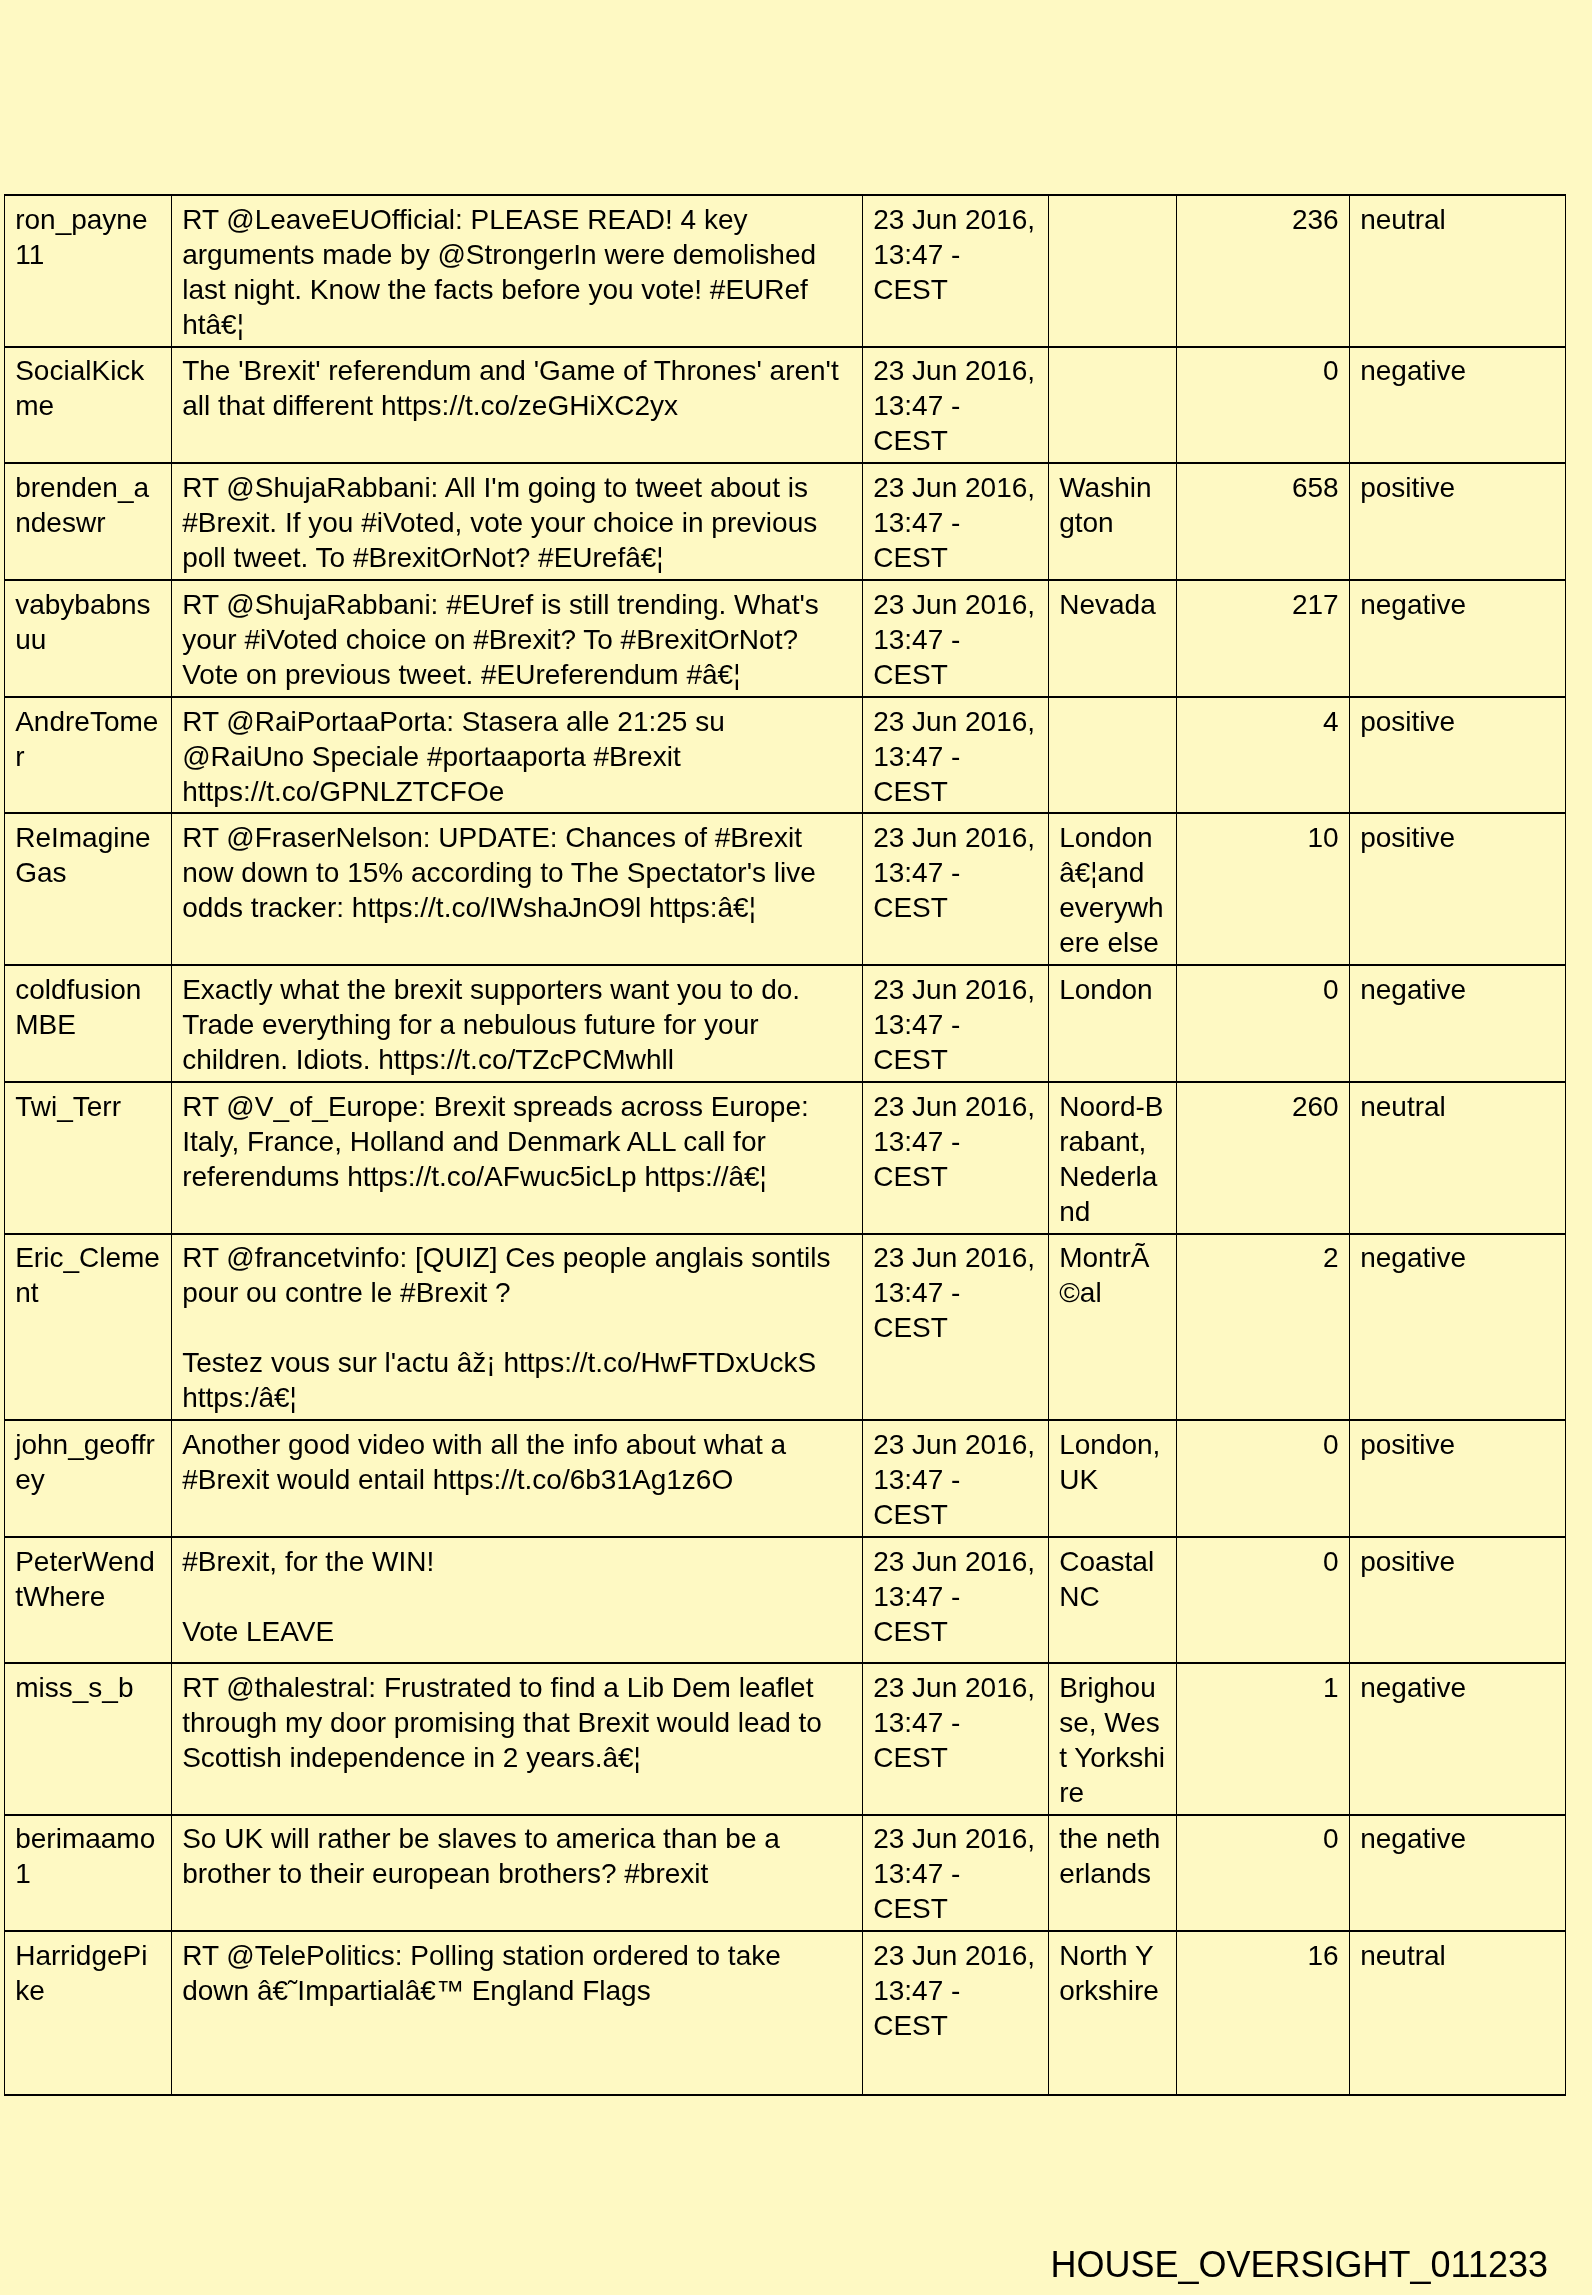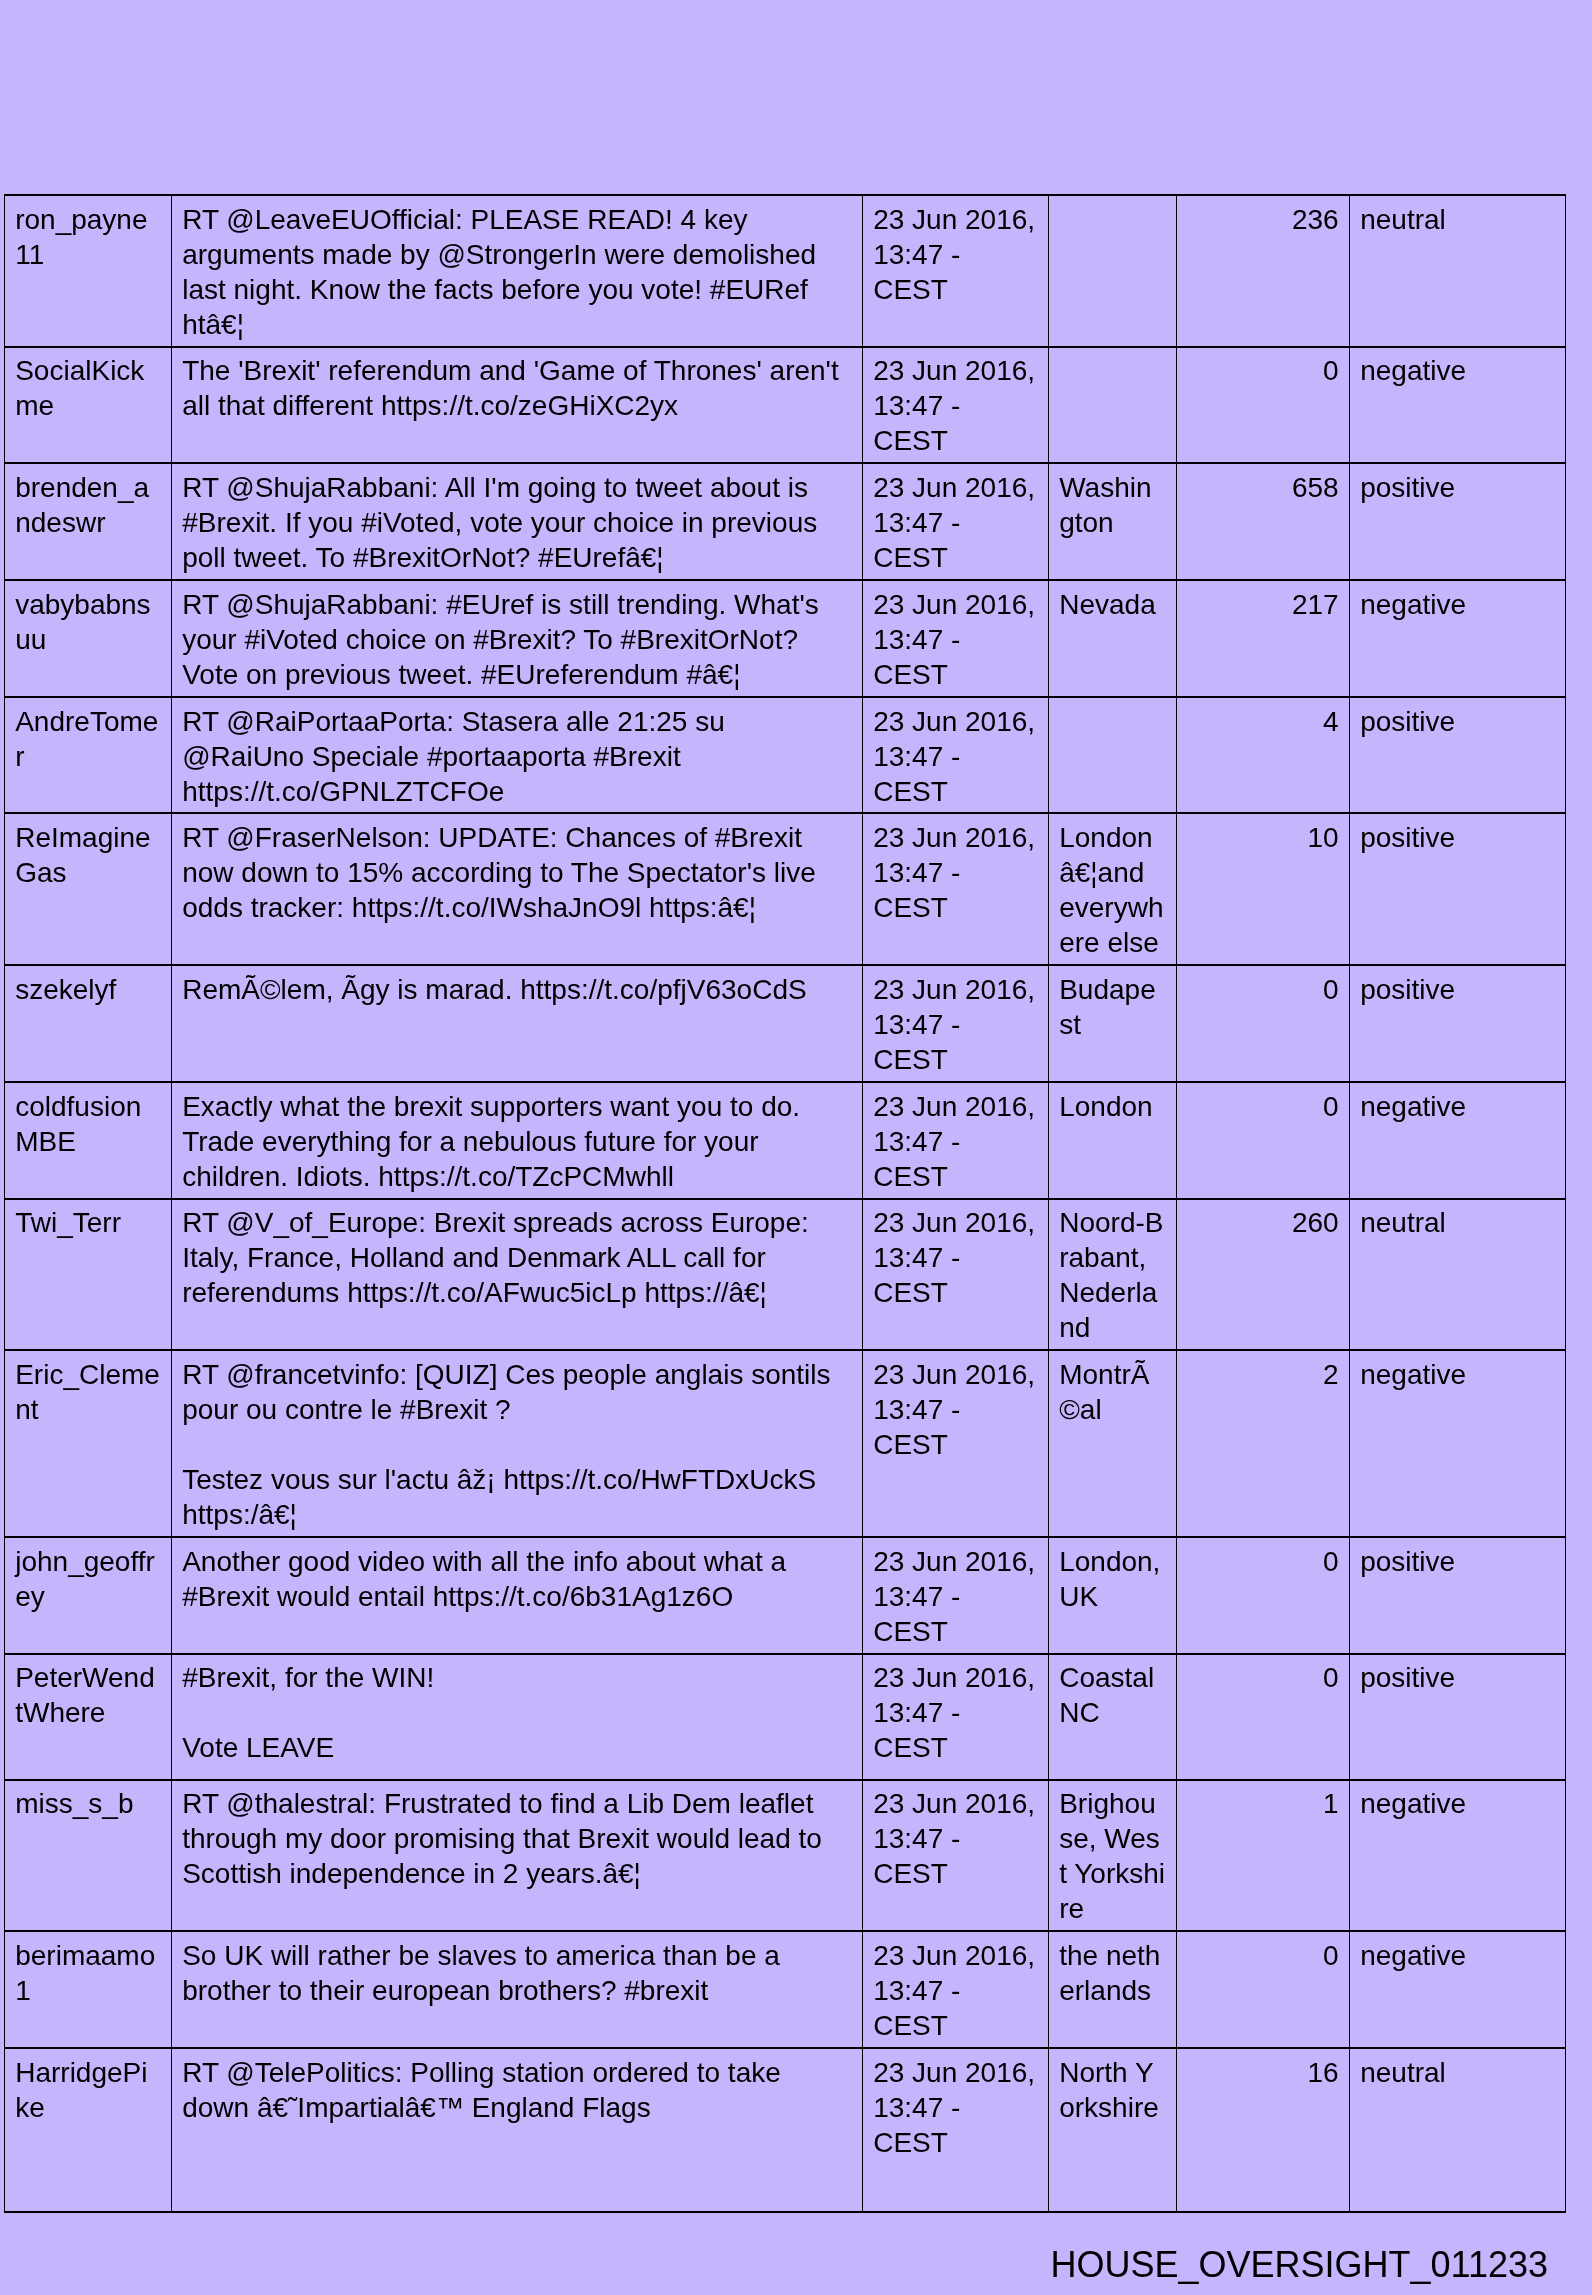--- a/index.html
+++ b/index.html
@@ -11,7 +11,7 @@
     position: relative;
     width: 1592px;
     height: 2295px;
-    background: #c4b5fd;
+    background: #fef9c3;
     color: #000000;
     font-family: "Liberation Sans", sans-serif;
     overflow: hidden;

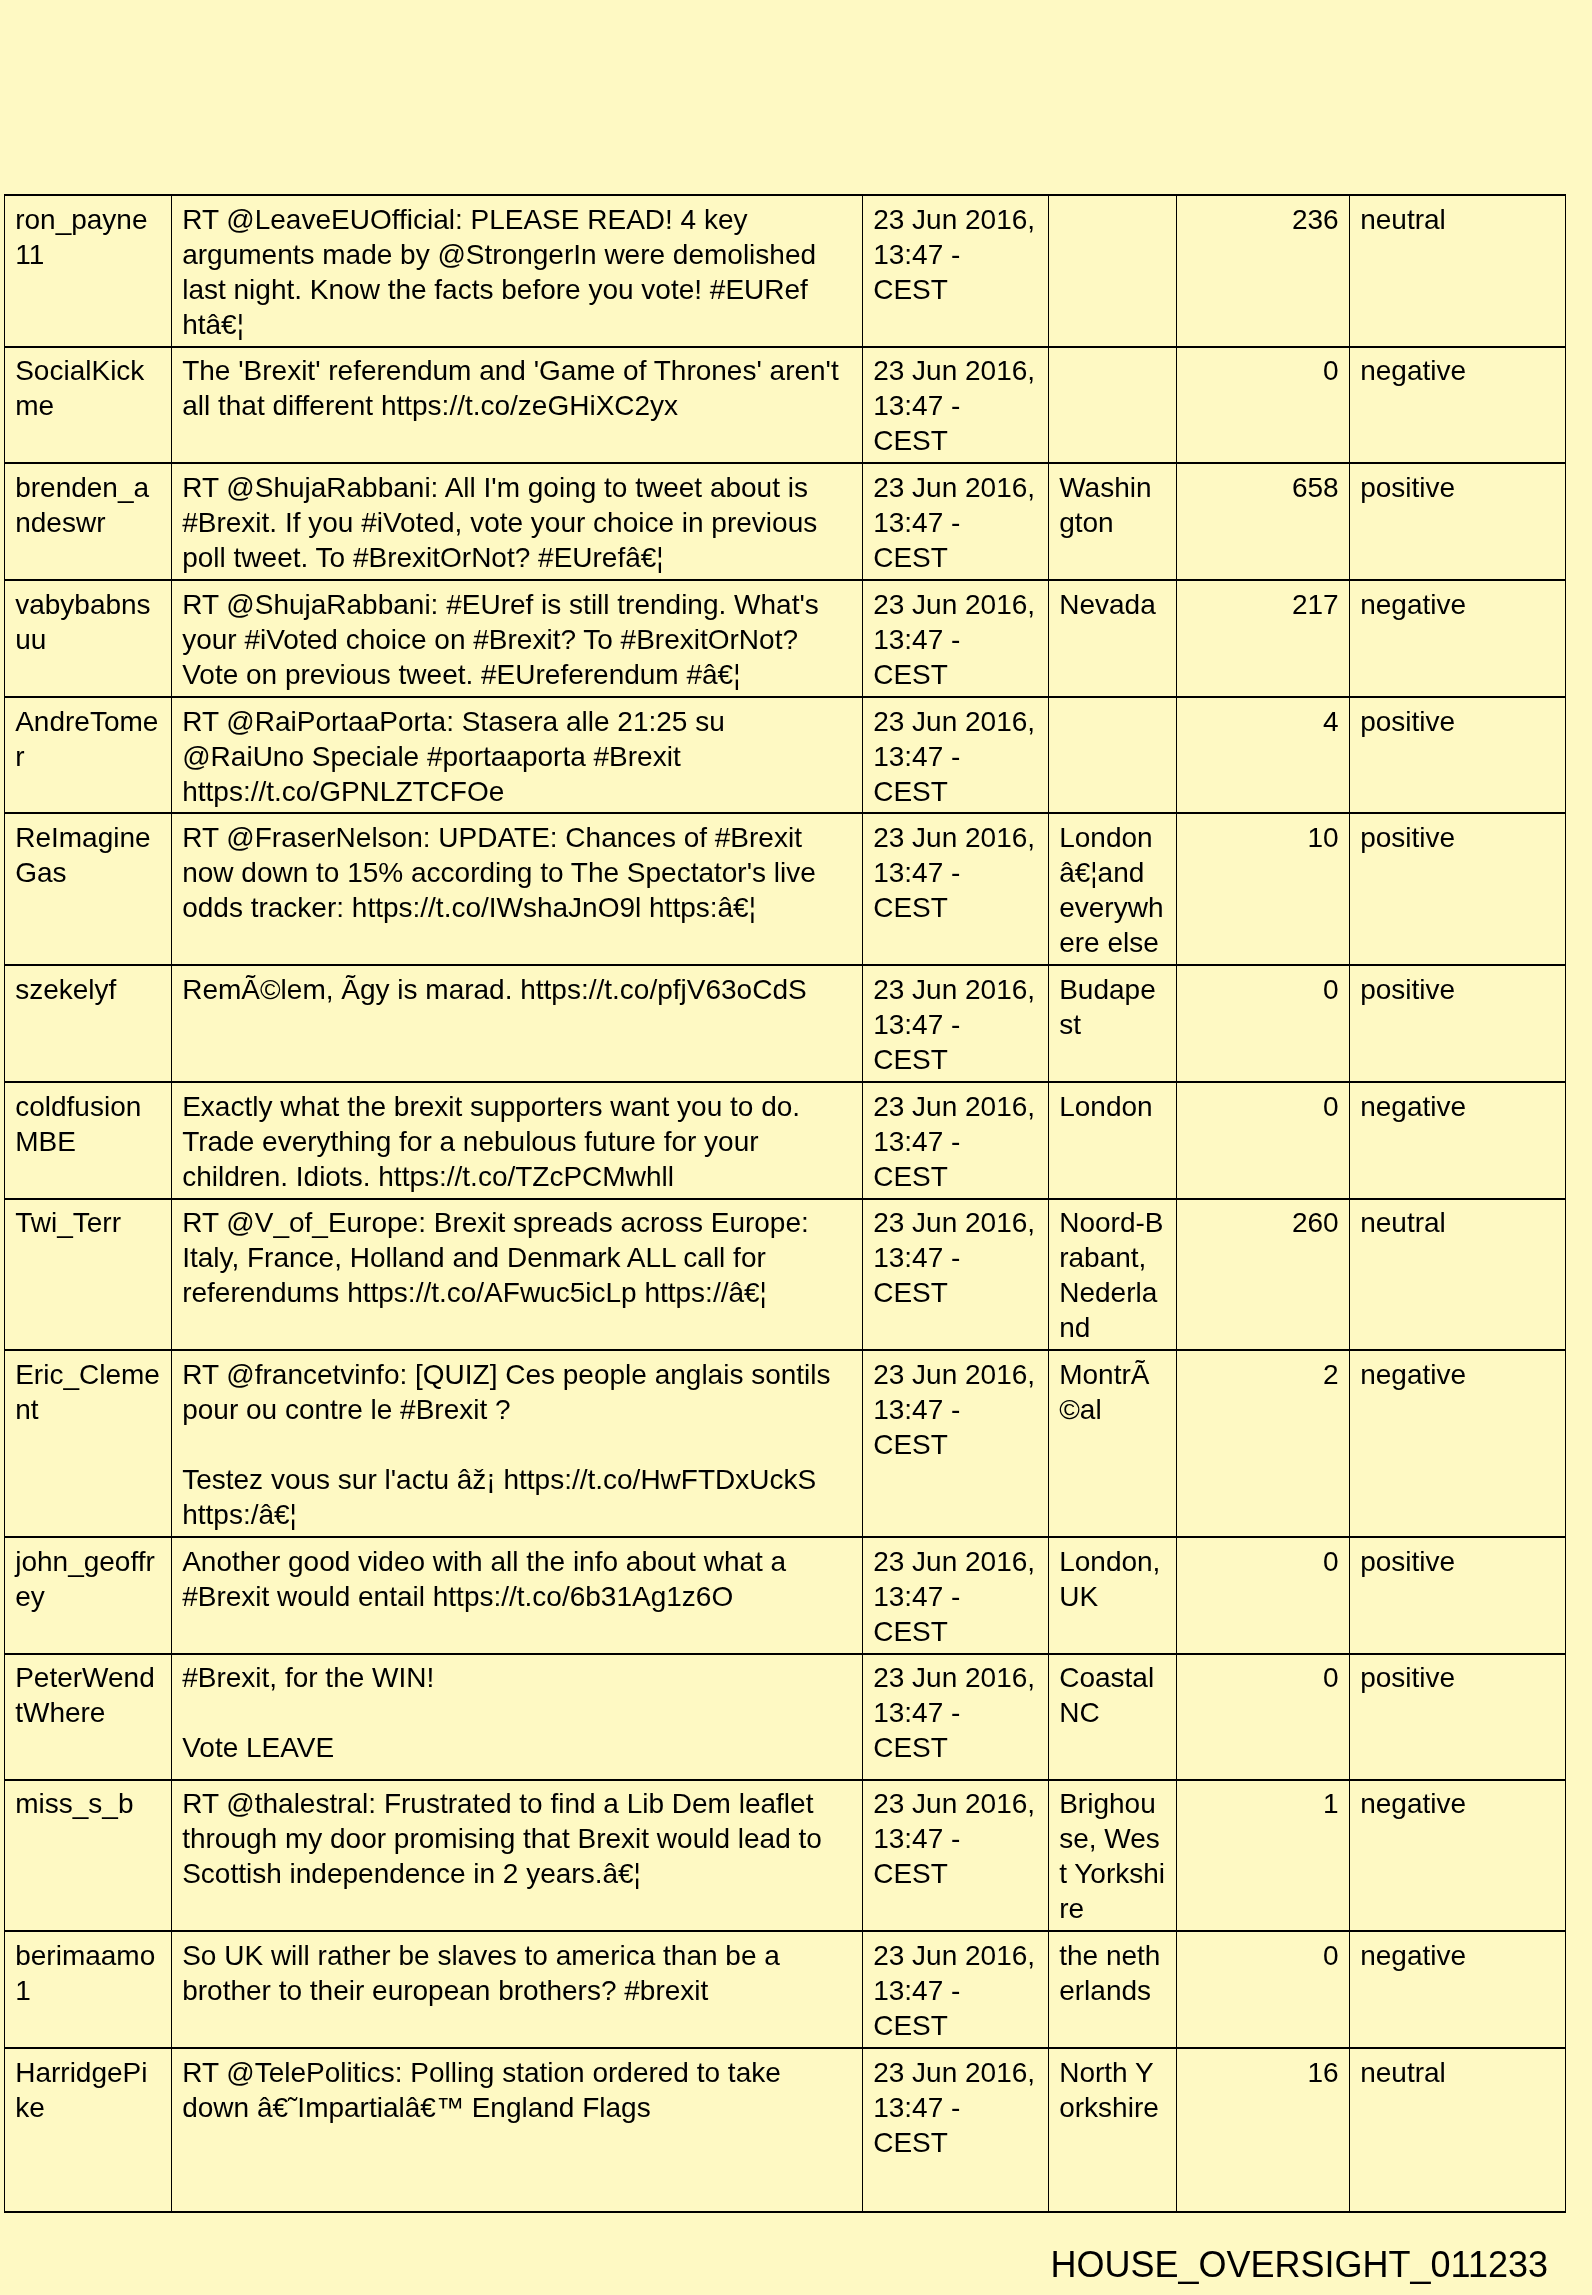--- a/index.html
+++ b/index.html
@@ -113,14 +113,6 @@
       <td class="c-rt">10</td>
       <td class="c-sent">positive</td>
     </tr>
-        <tr style="height: 77px;">
-      <td class="c-user">szekelyf</td>
-      <td class="c-tweet">RemÃ©lem, Ãgy is marad. https://t.co/pfjV63oCdS</td>
-      <td class="c-date">23 Jun 2016, 13:47 - CEST</td>
-      <td class="c-loc">Budapest</td>
-      <td class="c-rt">0</td>
-      <td class="c-sent">positive</td>
-    </tr>
         <tr style="height: 109px;">
       <td class="c-user">coldfusionMBE</td>
       <td class="c-tweet">Exactly what the brexit supporters want you to do. Trade everything for a nebulous future for your children. Idiots. https://t.co/TZcPCMwhll</td>

